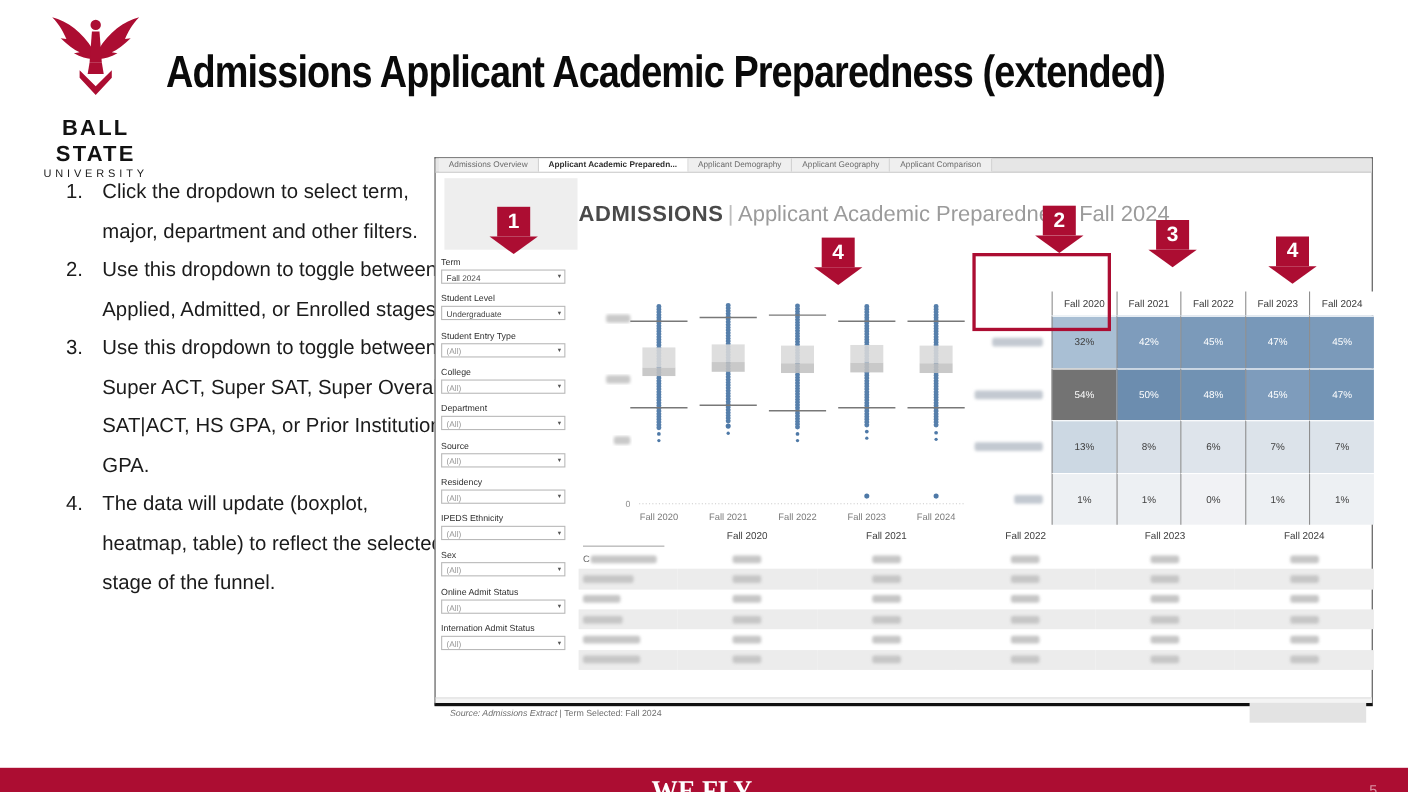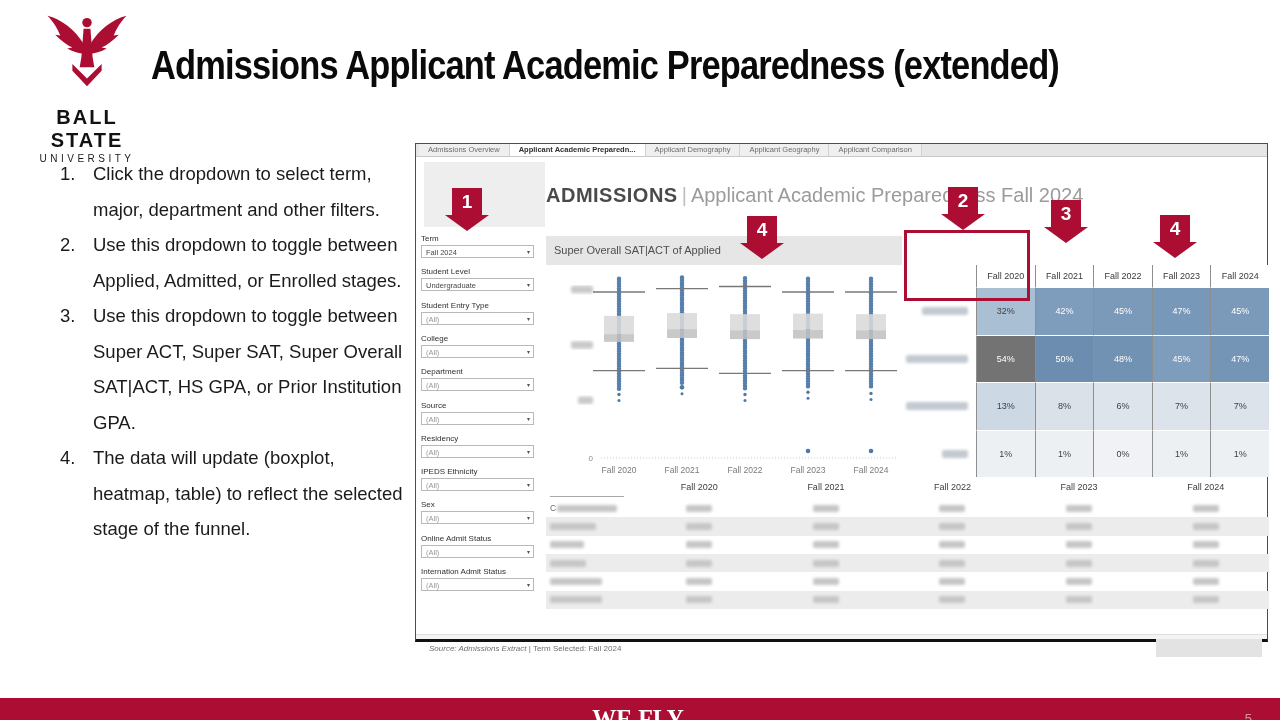--- a/index.html
+++ b/index.html
@@ -21,7 +21,7 @@
   .instructions .num{width:33px;flex:0 0 33px;}
   .instructions .txt{white-space:pre-line;}
   
-  .dash{position:absolute;left:415px;top:143px;width:853px;height:499px;box-sizing:border-box;
+  .dash{position:absolute;left:395px;top:143px;width:853px;height:499px;box-sizing:border-box;
         border:1px solid #4d4d4d;border-bottom:3px solid #111;background:#fff;}
   .tabbar{position:absolute;left:0;top:0;right:0;height:13px;background:#e6e6e6;
           border-bottom:1px solid #c9c9c9;display:flex;padding-left:3px;box-sizing:border-box;}

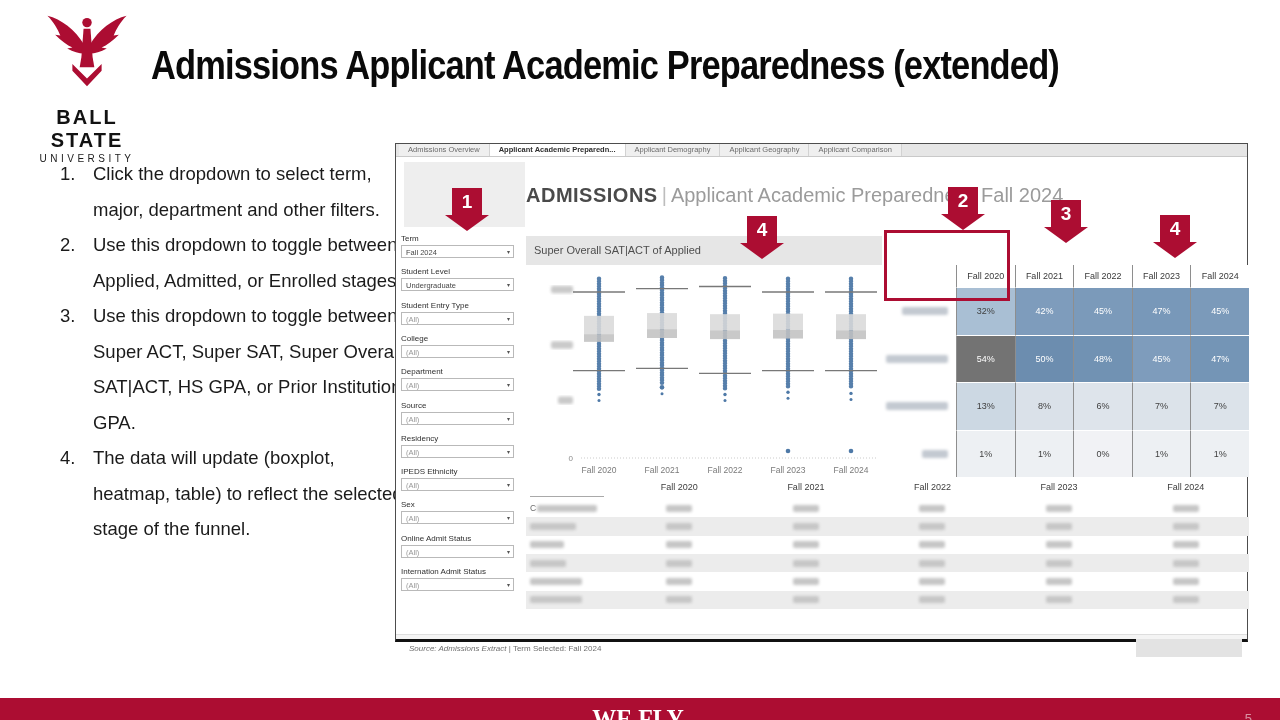--- a/index.html
+++ b/index.html
@@ -199,7 +199,6 @@
         </div>
       </div>
 
-    <div class="chart-titlebar">Super Overall SAT|ACT of Applied</div>
 
     <svg class="boxplot" id="boxplot" width="360" height="218">
         <defs>

